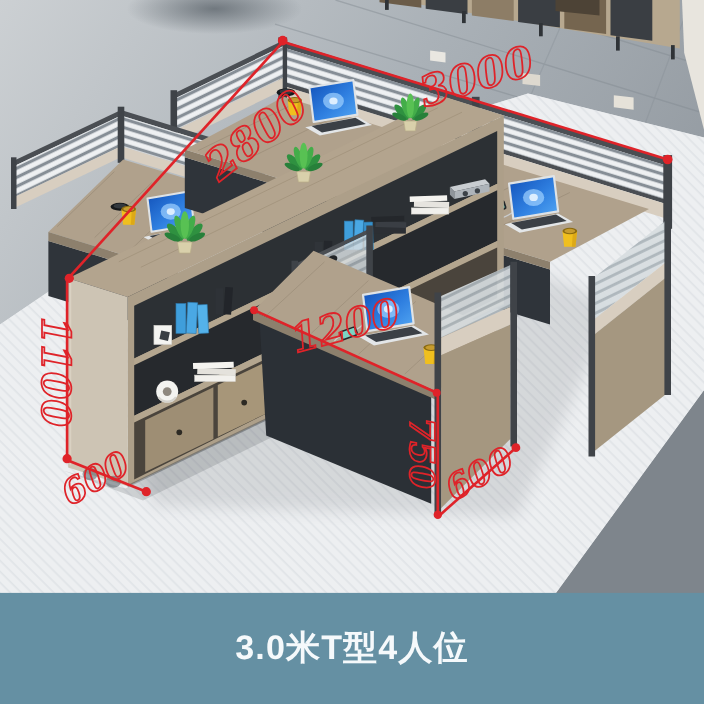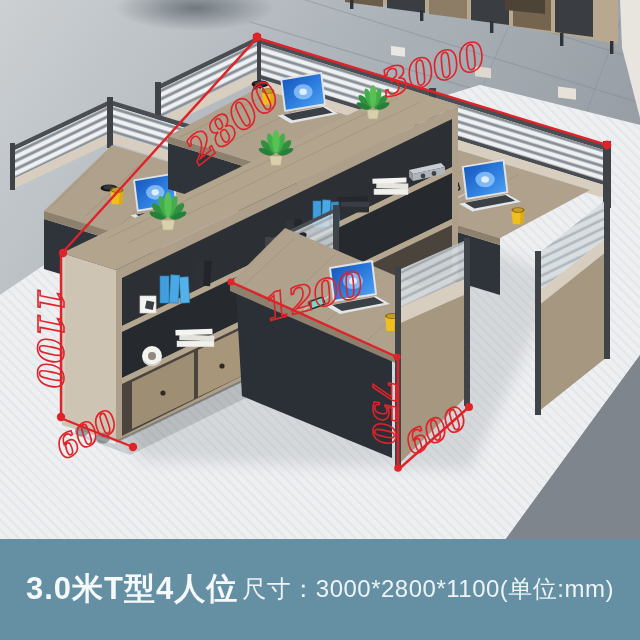--- a/index.html
+++ b/index.html
@@ -348,7 +348,6 @@
 
 <div class="banner">
   <div class="title">3.0米T型4人位</div>
-  <div class="sub">尺寸：3000*2800*1100(单位:mm)</div>
 </div>
 </div>
 

